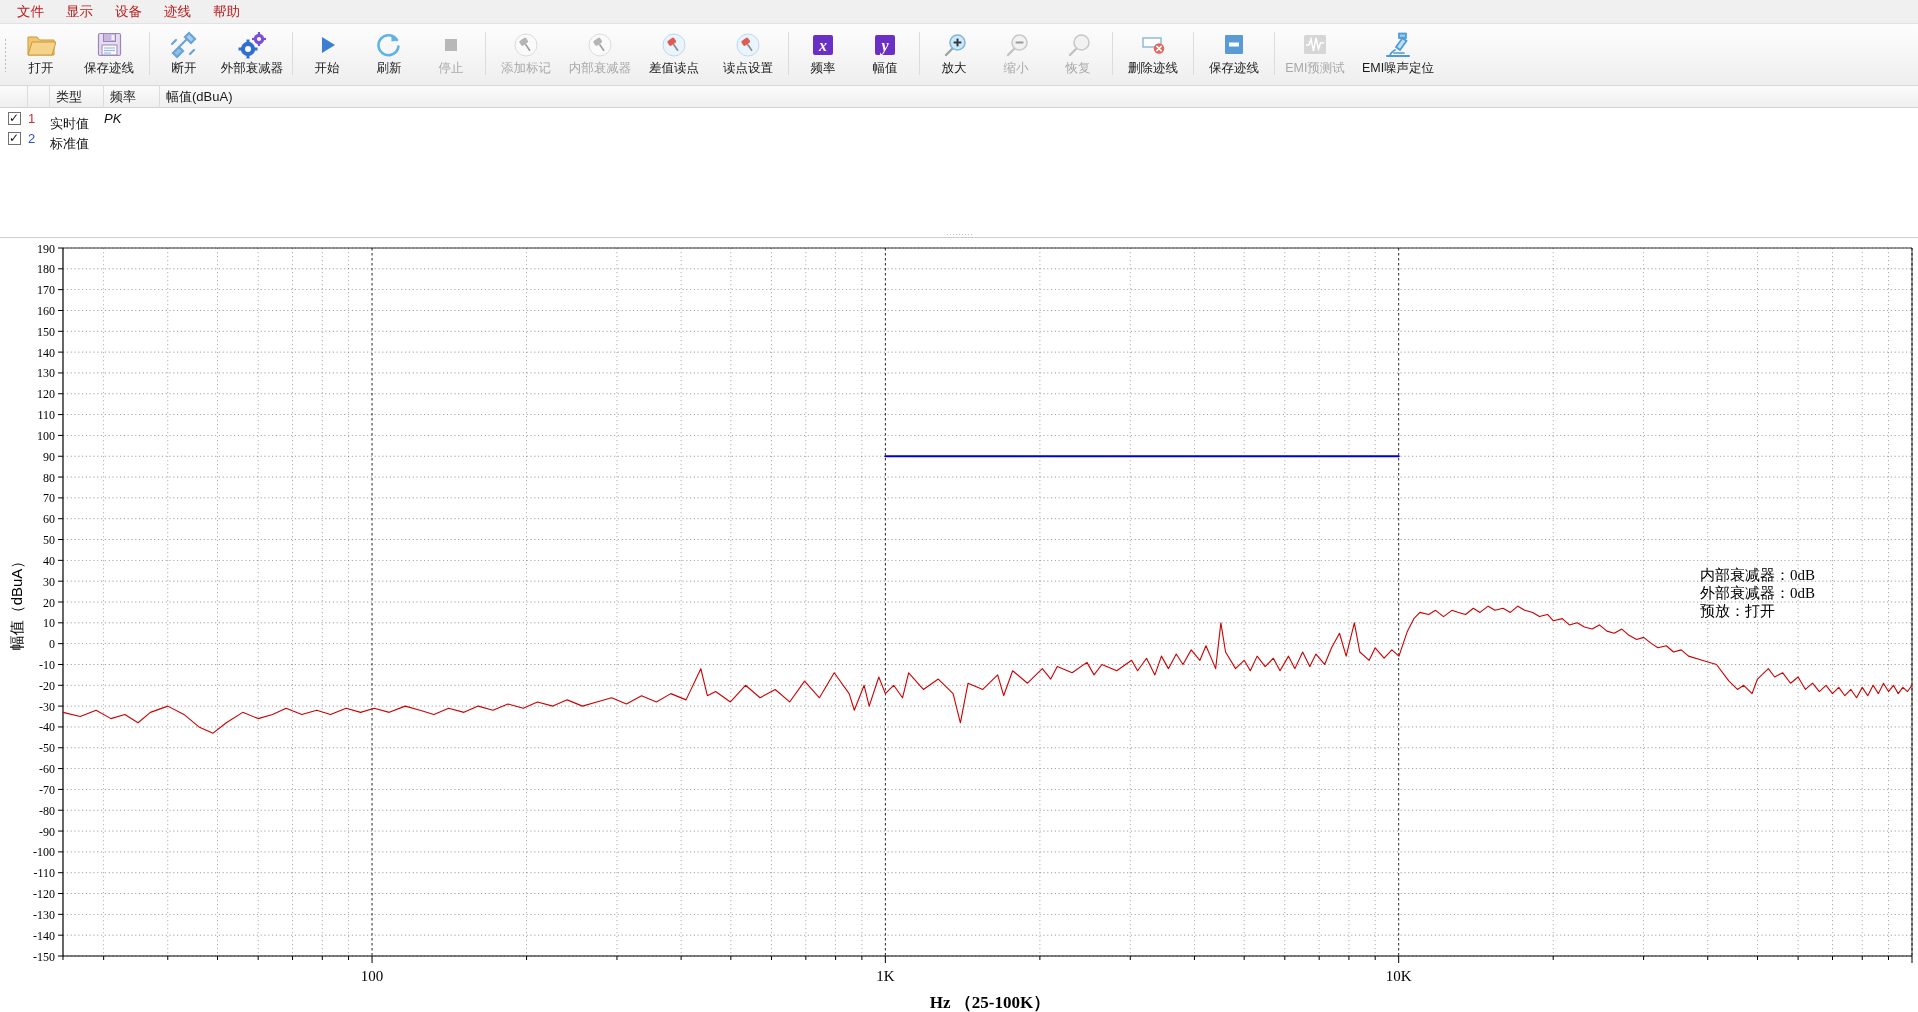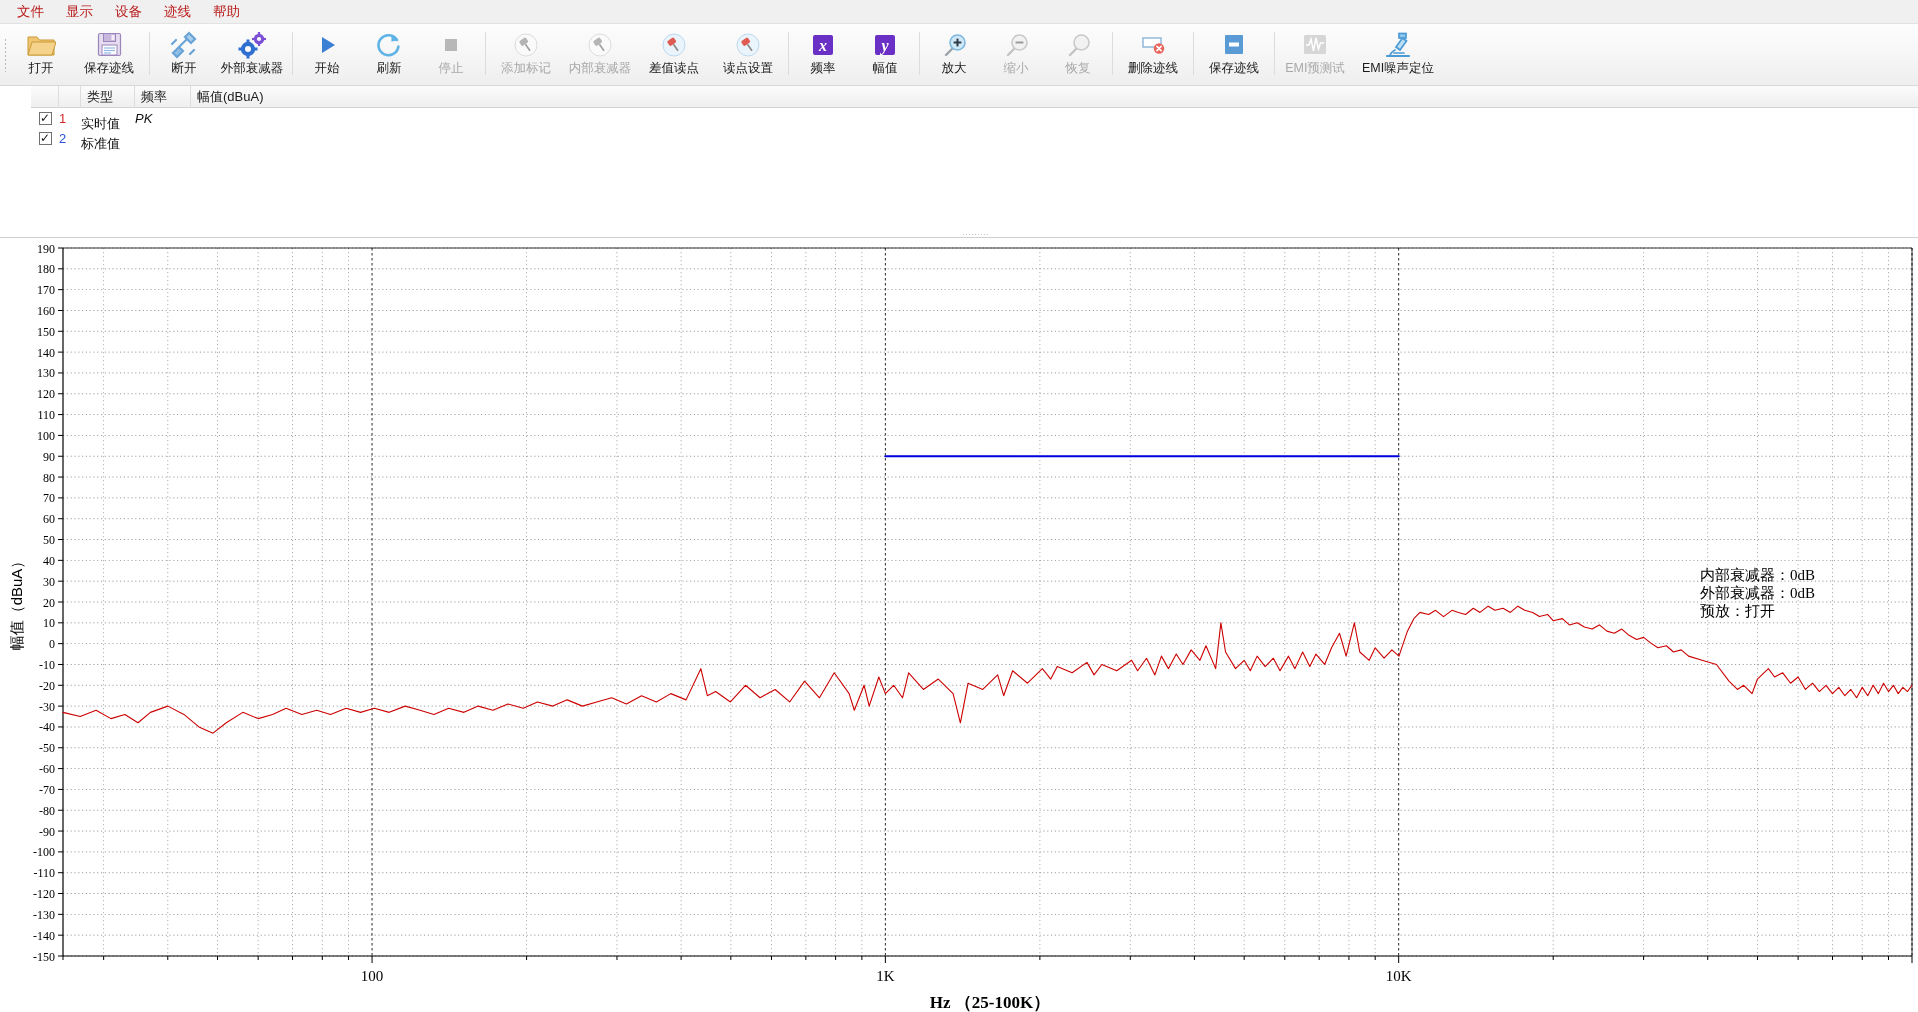--- a/index.html
+++ b/index.html
@@ -53,7 +53,6 @@
   .tracewrap {
     flex: 0 0 152px; background: #fff; display: flex; flex-direction: column;
     border-bottom: 1px solid #cfcfcf;
-    padding-left: 31px;
   }
   .thead {
     height: 22px; background: linear-gradient(to bottom,#fbfbfb,#efefef);

